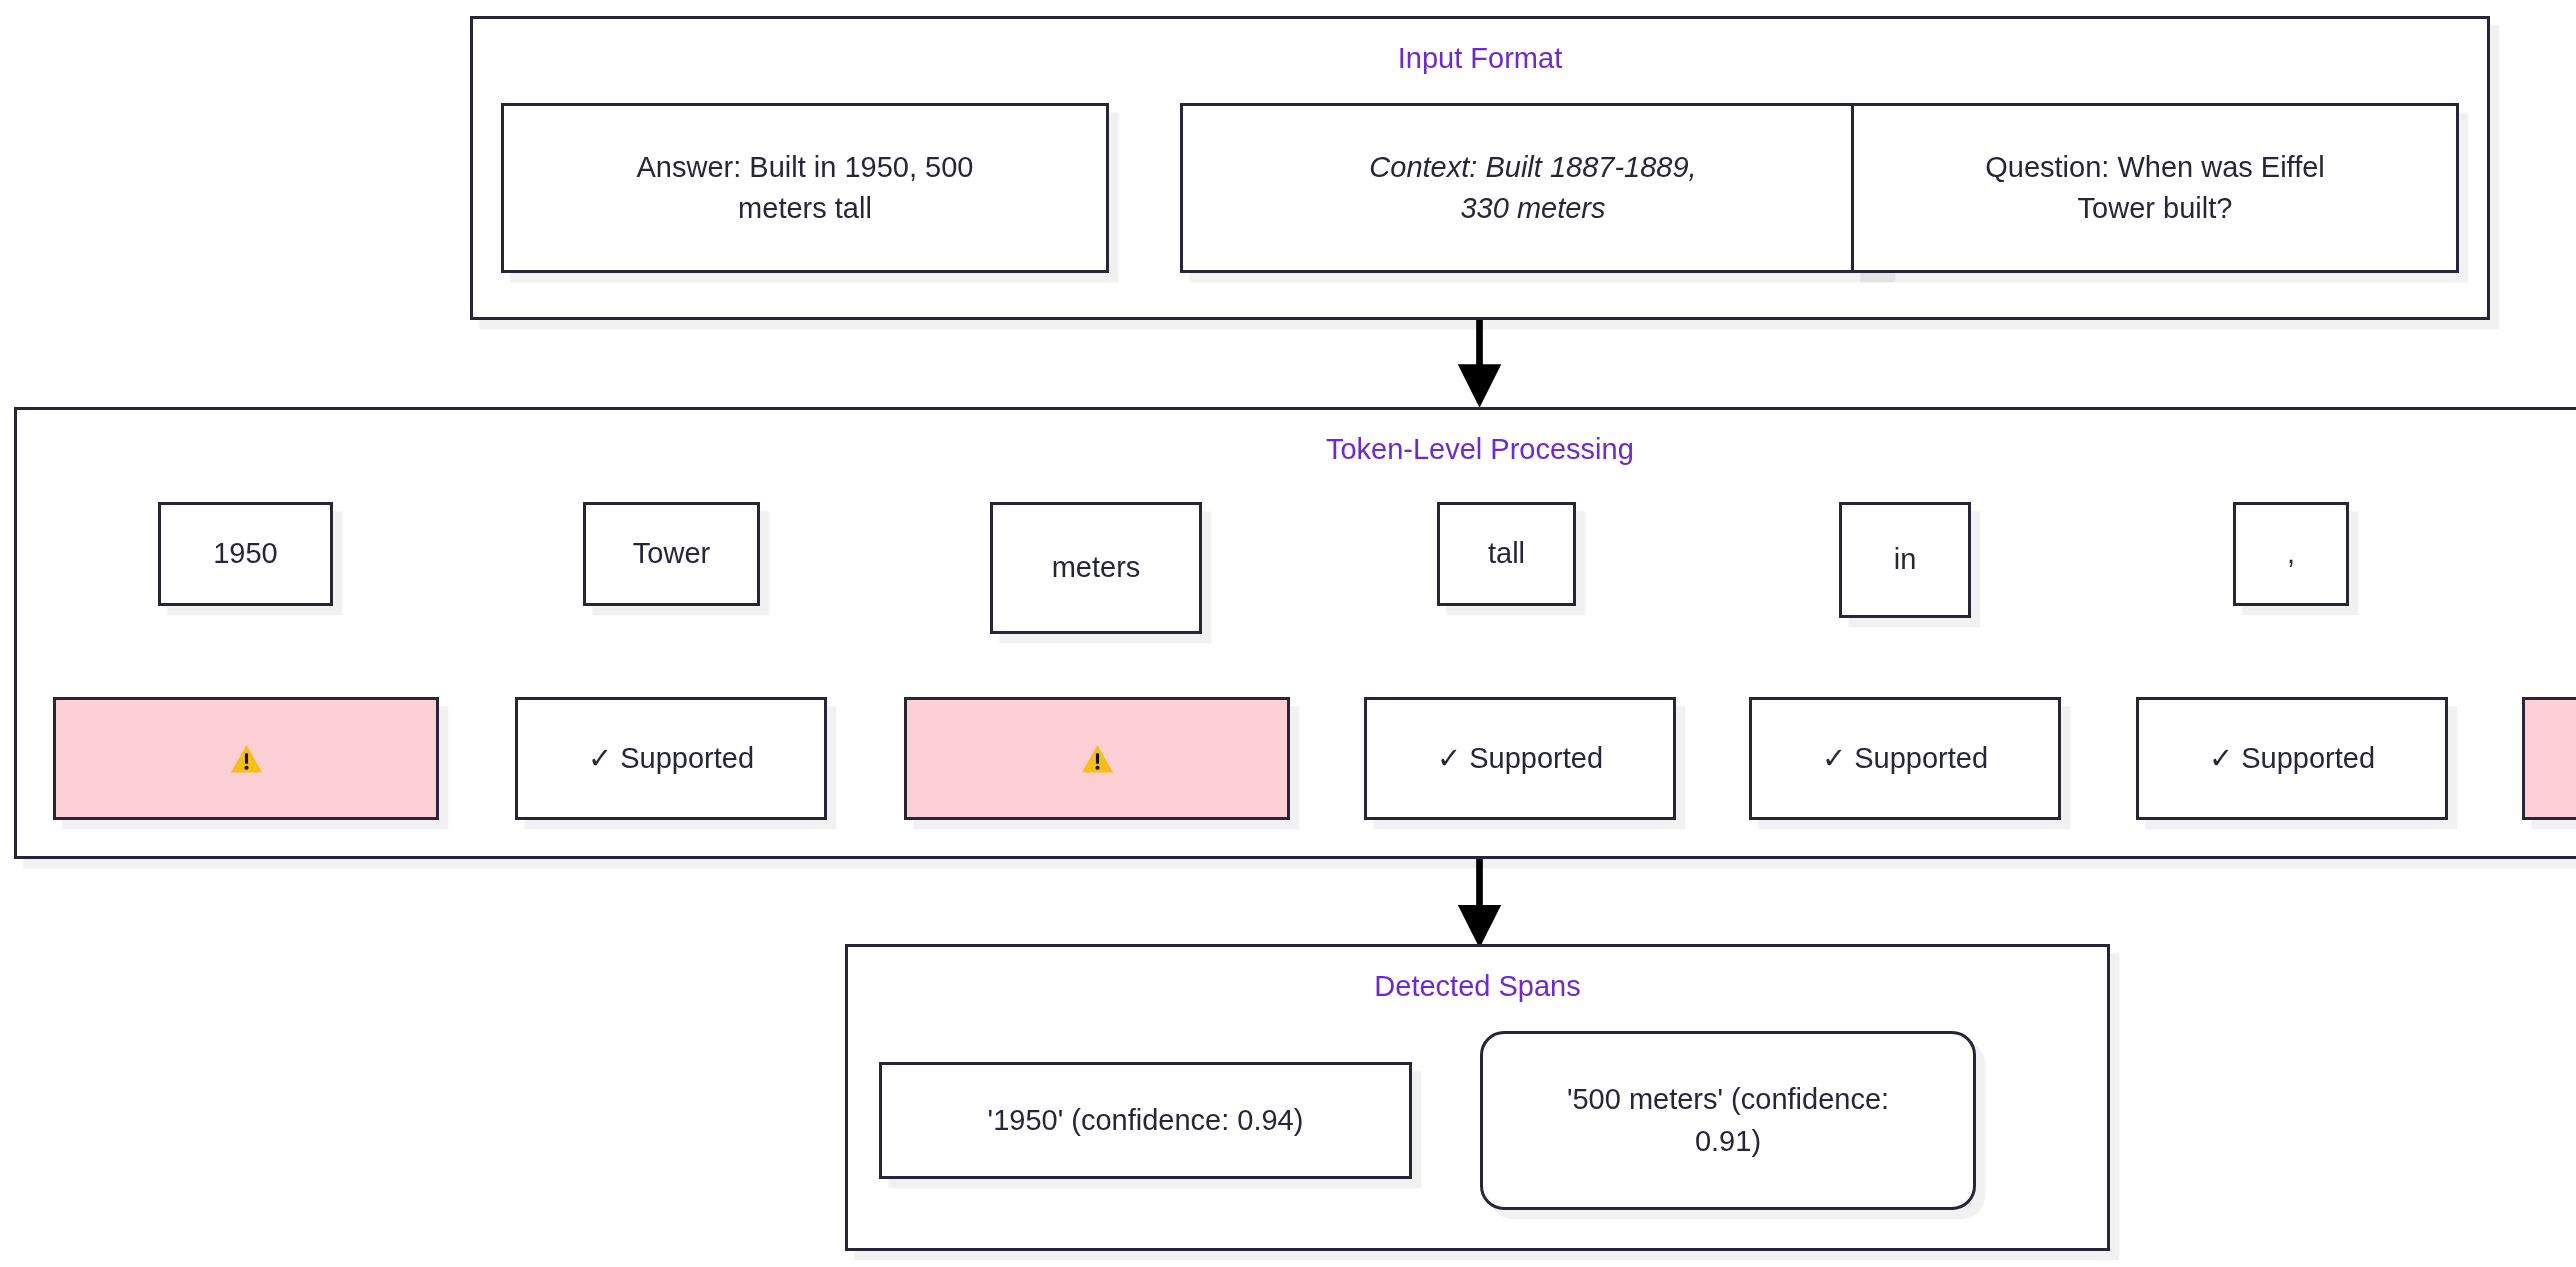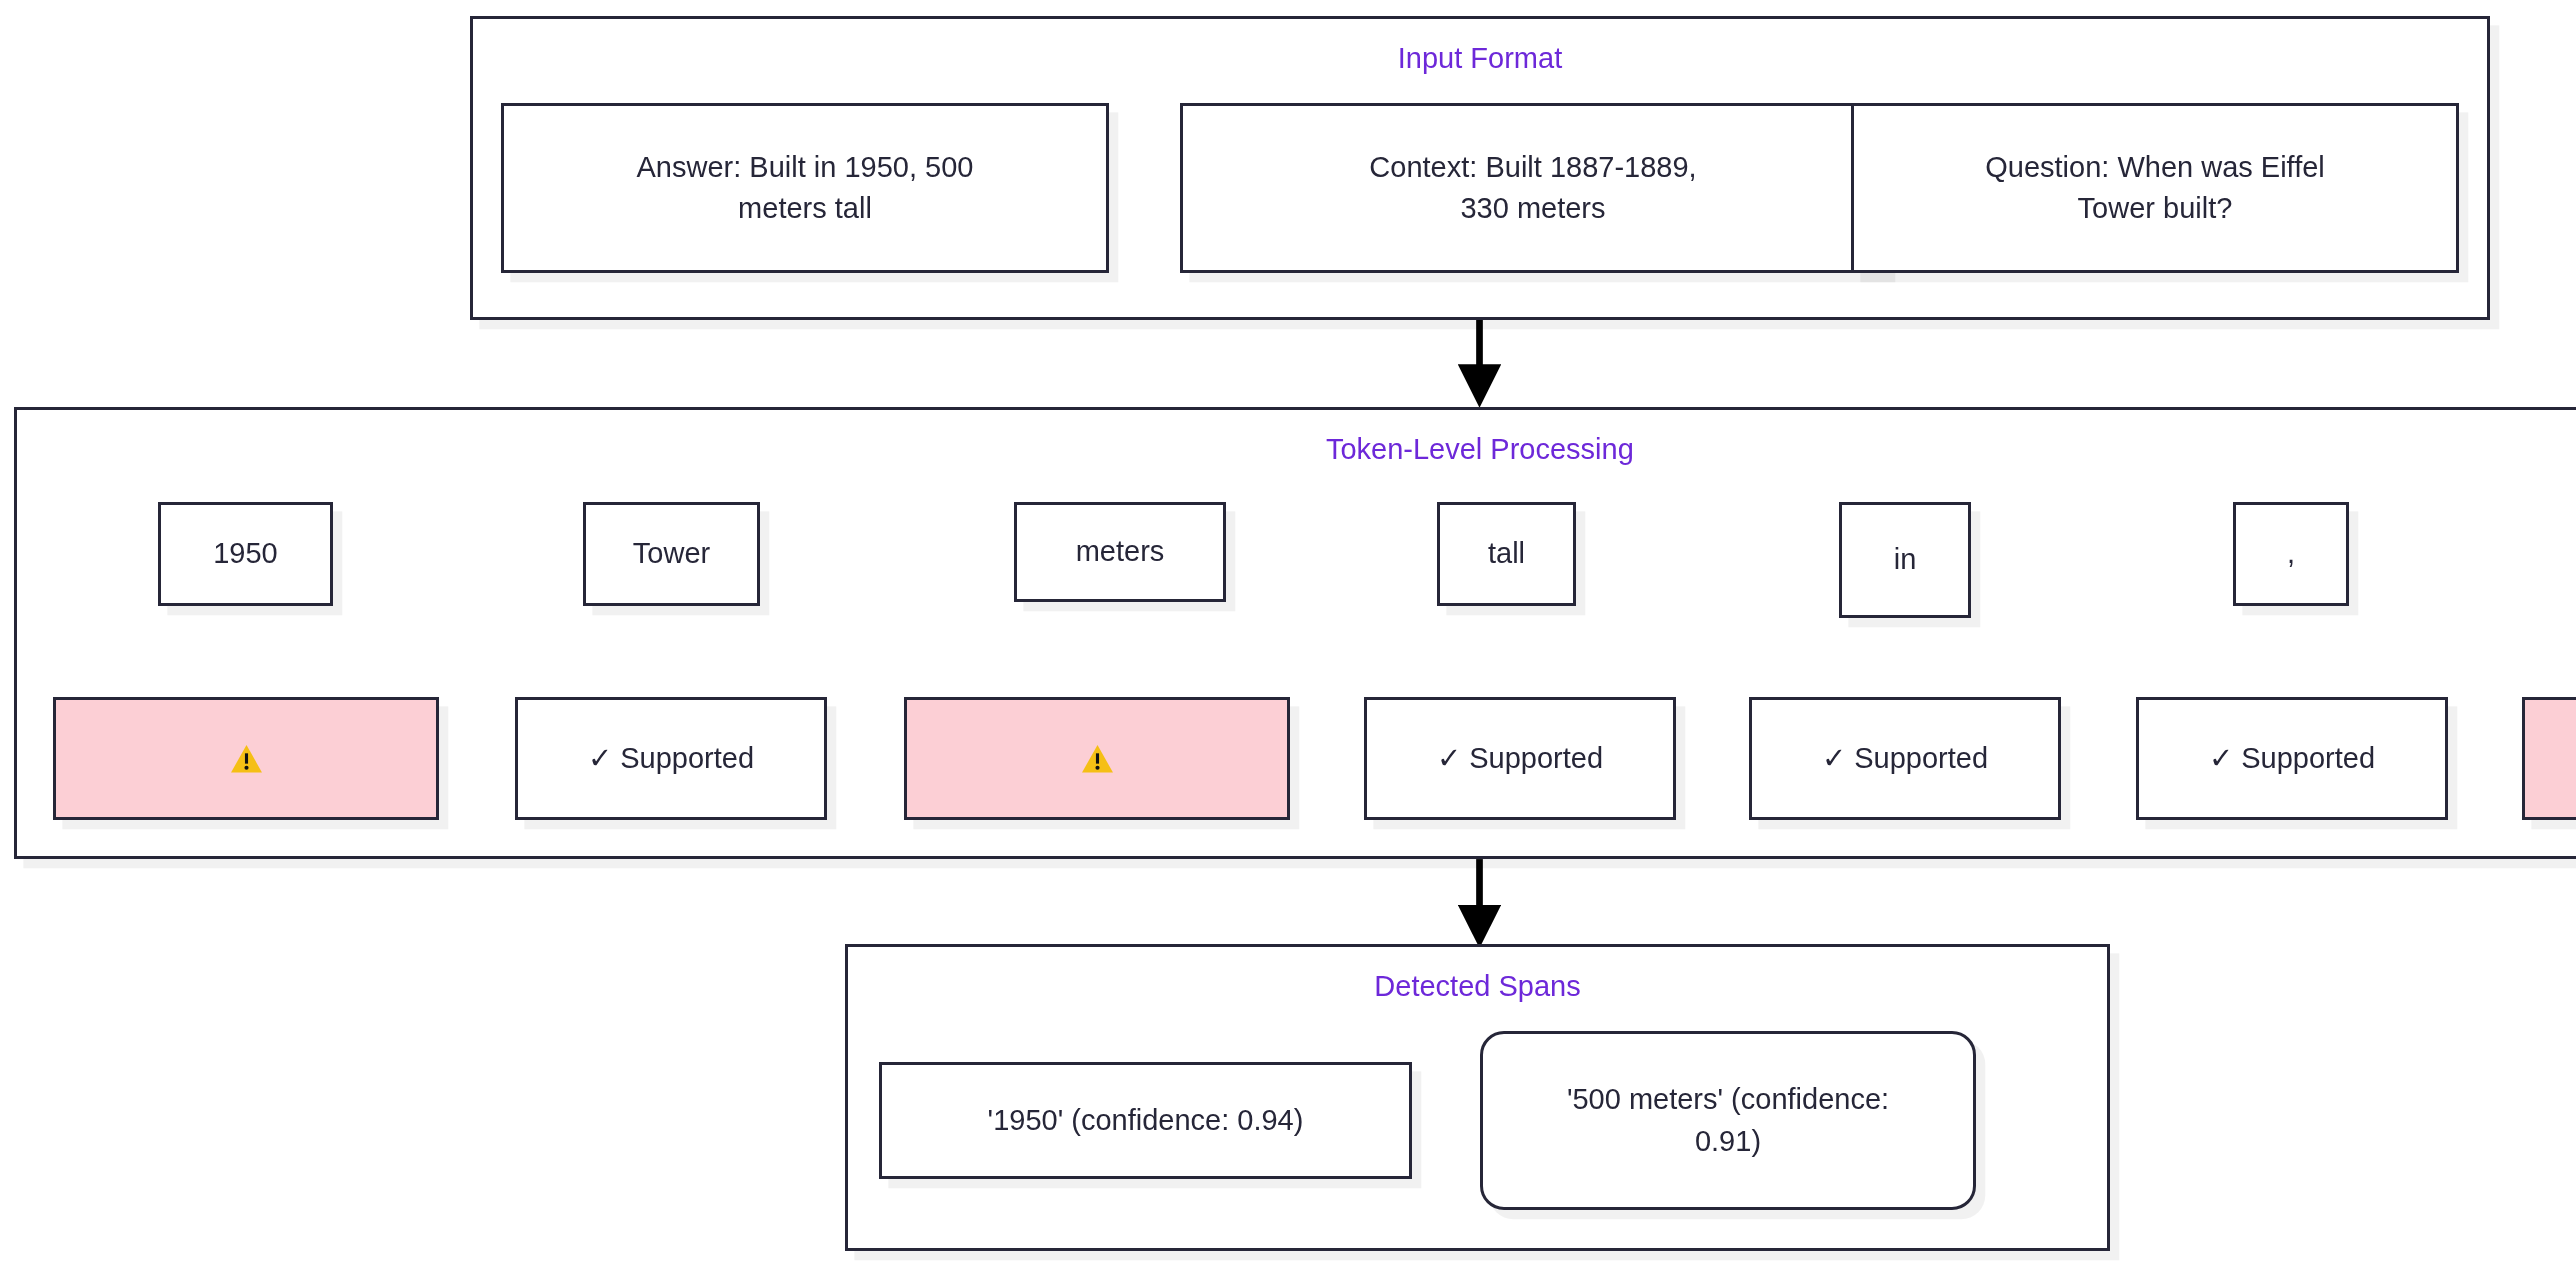--- a/index.html
+++ b/index.html
@@ -90,7 +90,7 @@
 </div>
 <div class="node" style="left:501px; top:103px; width:608px; height:170px;">Answer: Built in 1950, 500
 meters tall</div>
-<div class="node" style="left:1180px; top:103px; width:706px; height:170px;">Context: Built 1887-1889,
+<div class="node" style="left:1180px; top:103px; width:706px; height:170px;font-style:italic;">Context: Built 1887-1889,
 330 meters</div>
 <div class="node" style="left:1851px; top:103px; width:608px; height:170px;">Question: When was Eiffel
 Tower built?</div>

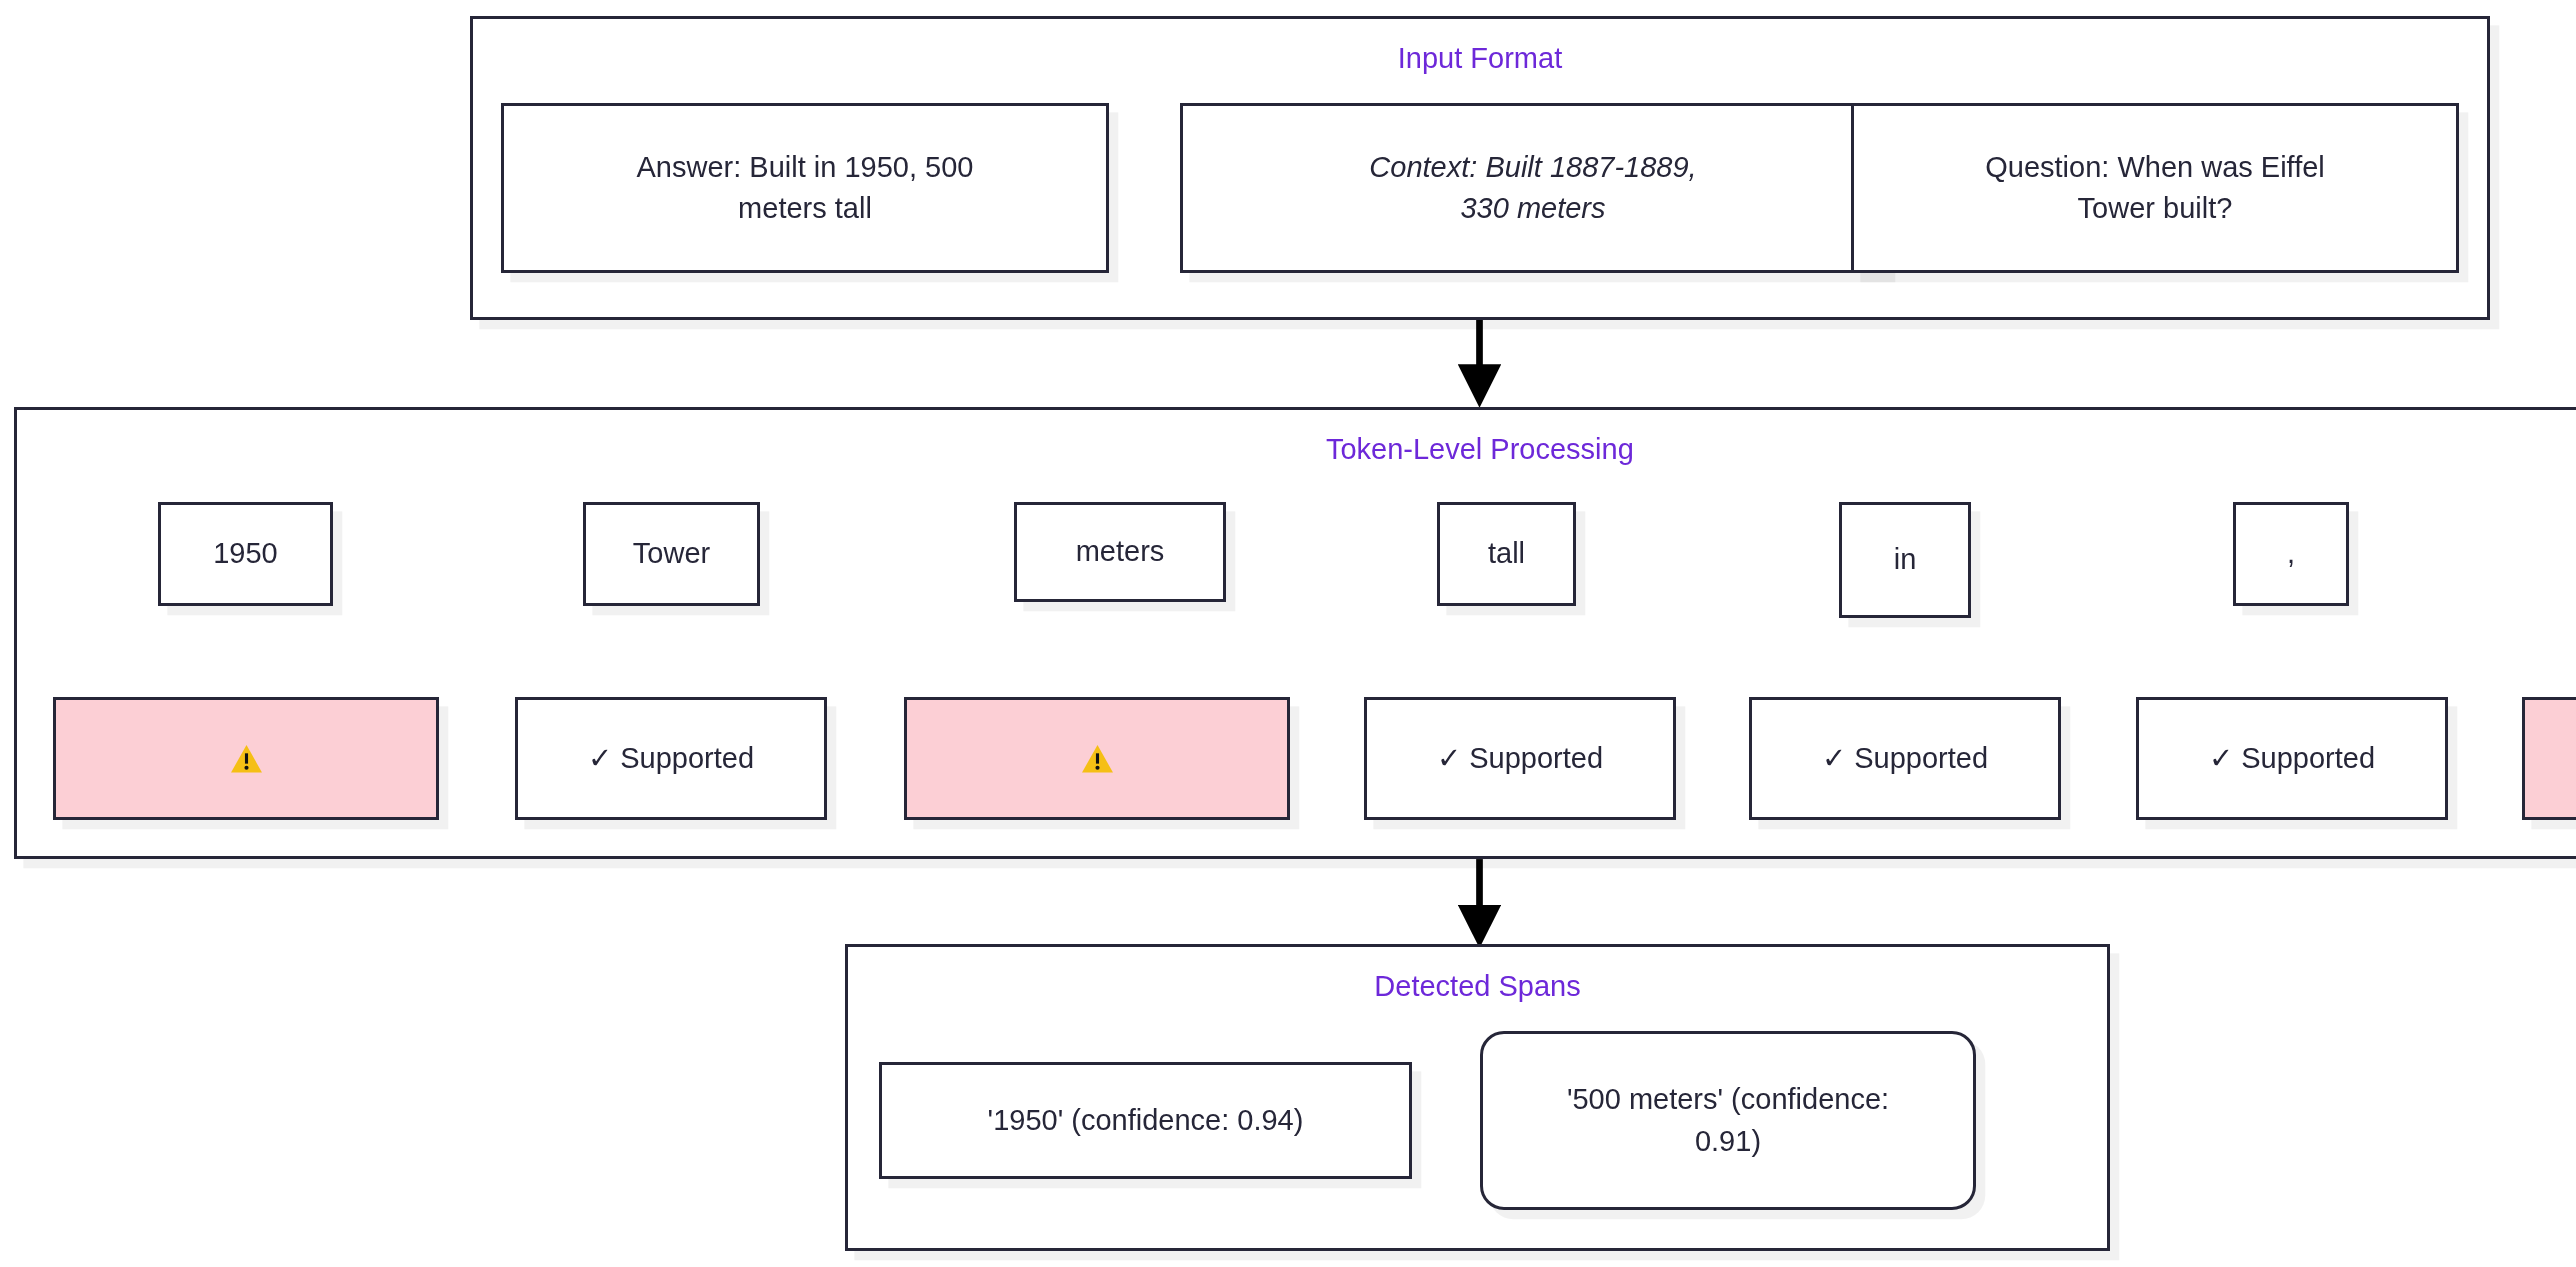--- a/index.html
+++ b/index.html
@@ -101,7 +101,7 @@
 
 <div class="node" style="left:158px; top:502px; width:175px; height:104px;">1950</div>
 <div class="node" style="left:583px; top:502px; width:177px; height:104px;">Tower</div>
-<div class="node" style="left:1014px; top:502px; width:212px; height:100px;">meters</div>
+<div class="node" style="left:990px; top:502px; width:212px; height:132px;">meters</div>
 <div class="node" style="left:1437px; top:502px; width:139px; height:104px;">tall</div>
 <div class="node" style="left:1839px; top:502px; width:132px; height:116px;">in</div>
 <div class="node" style="left:2233px; top:502px; width:116px; height:104px;">,</div>

